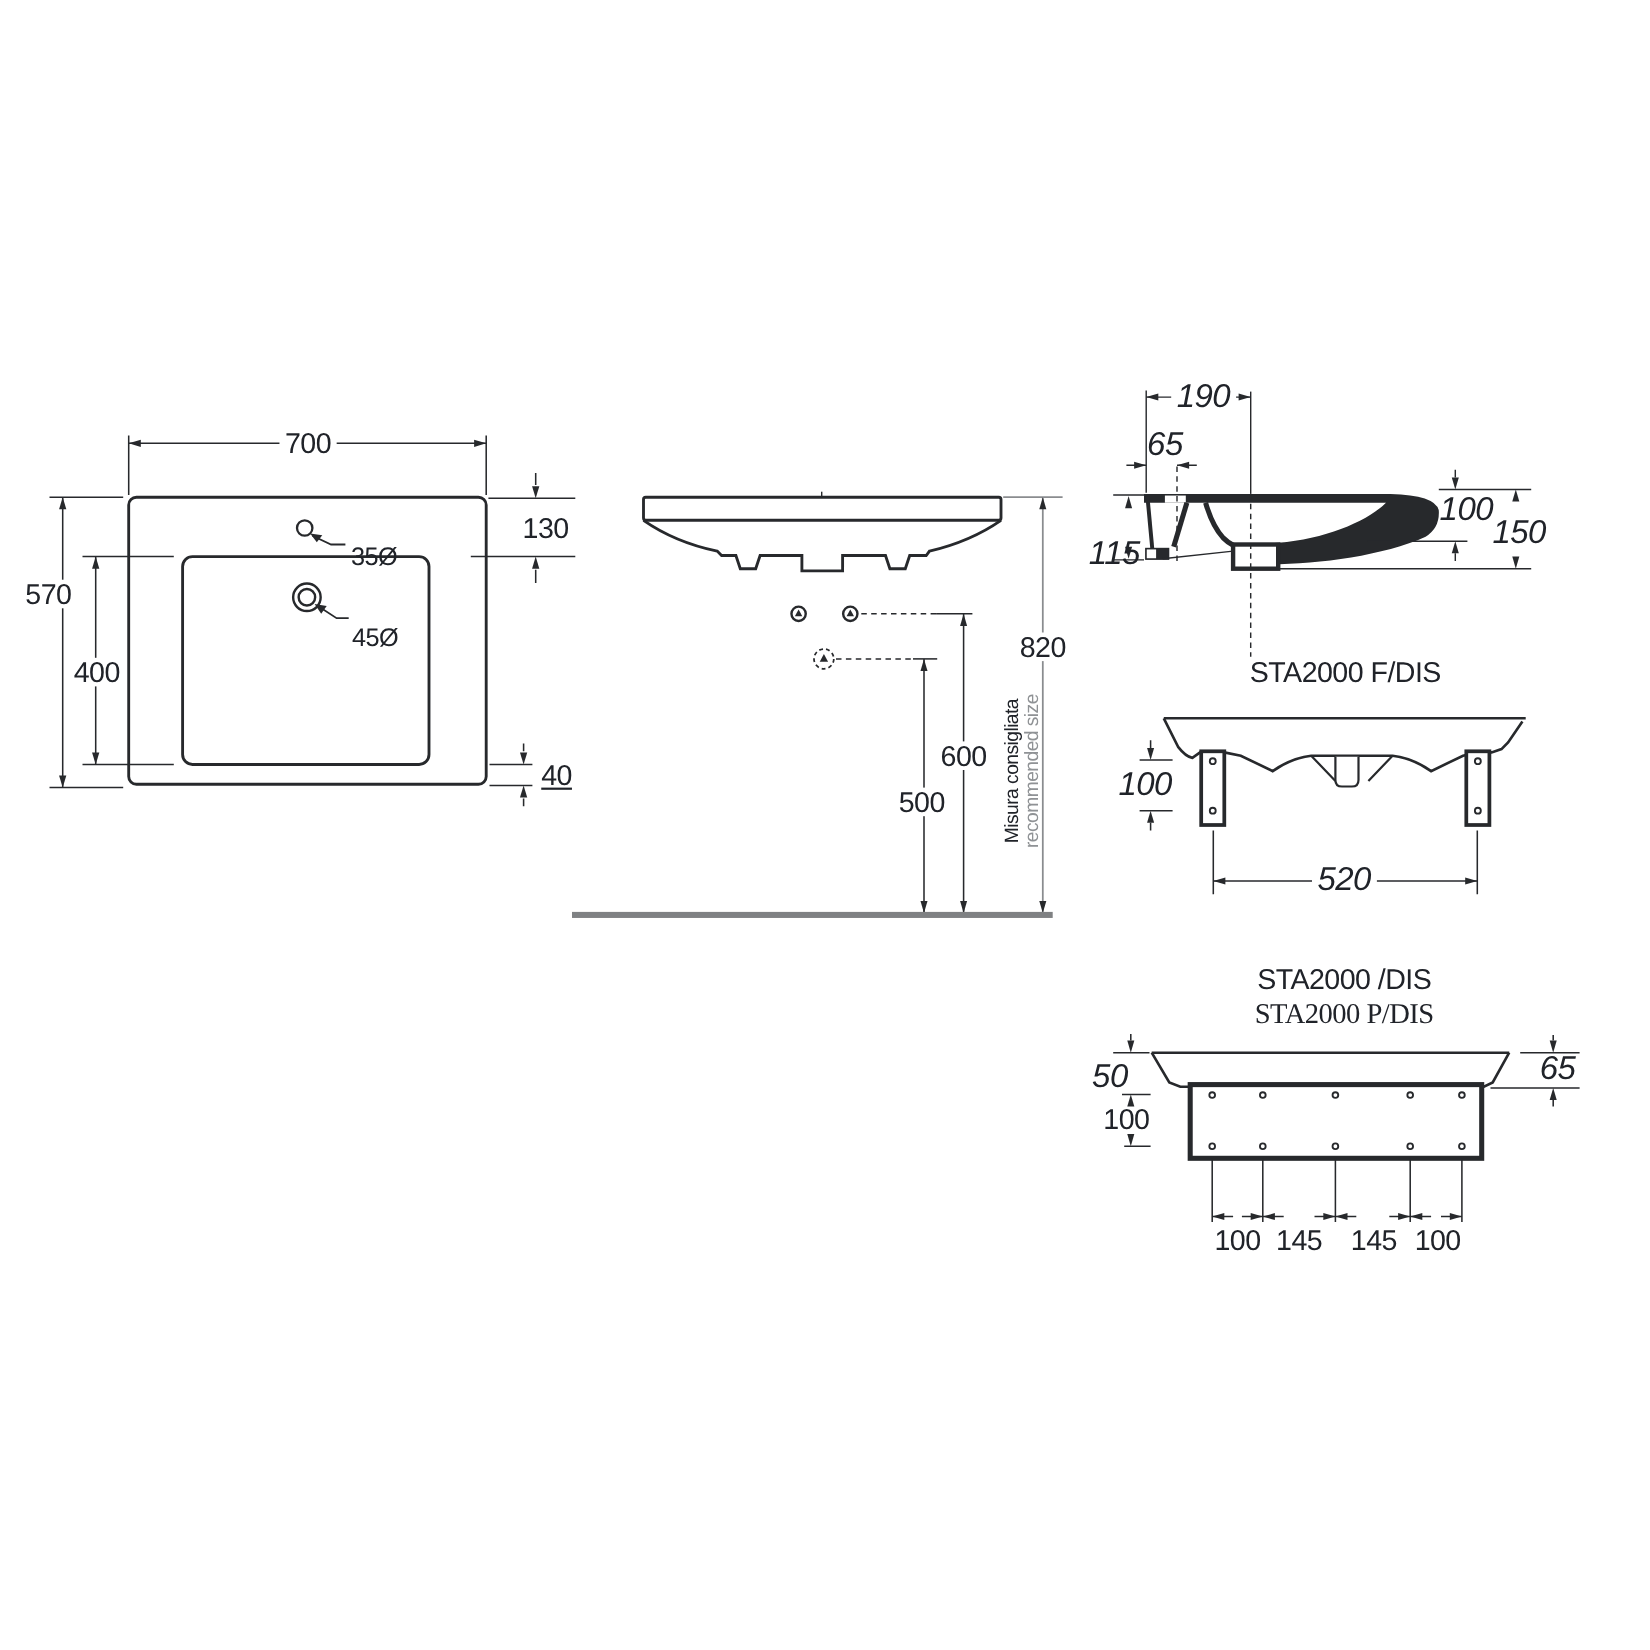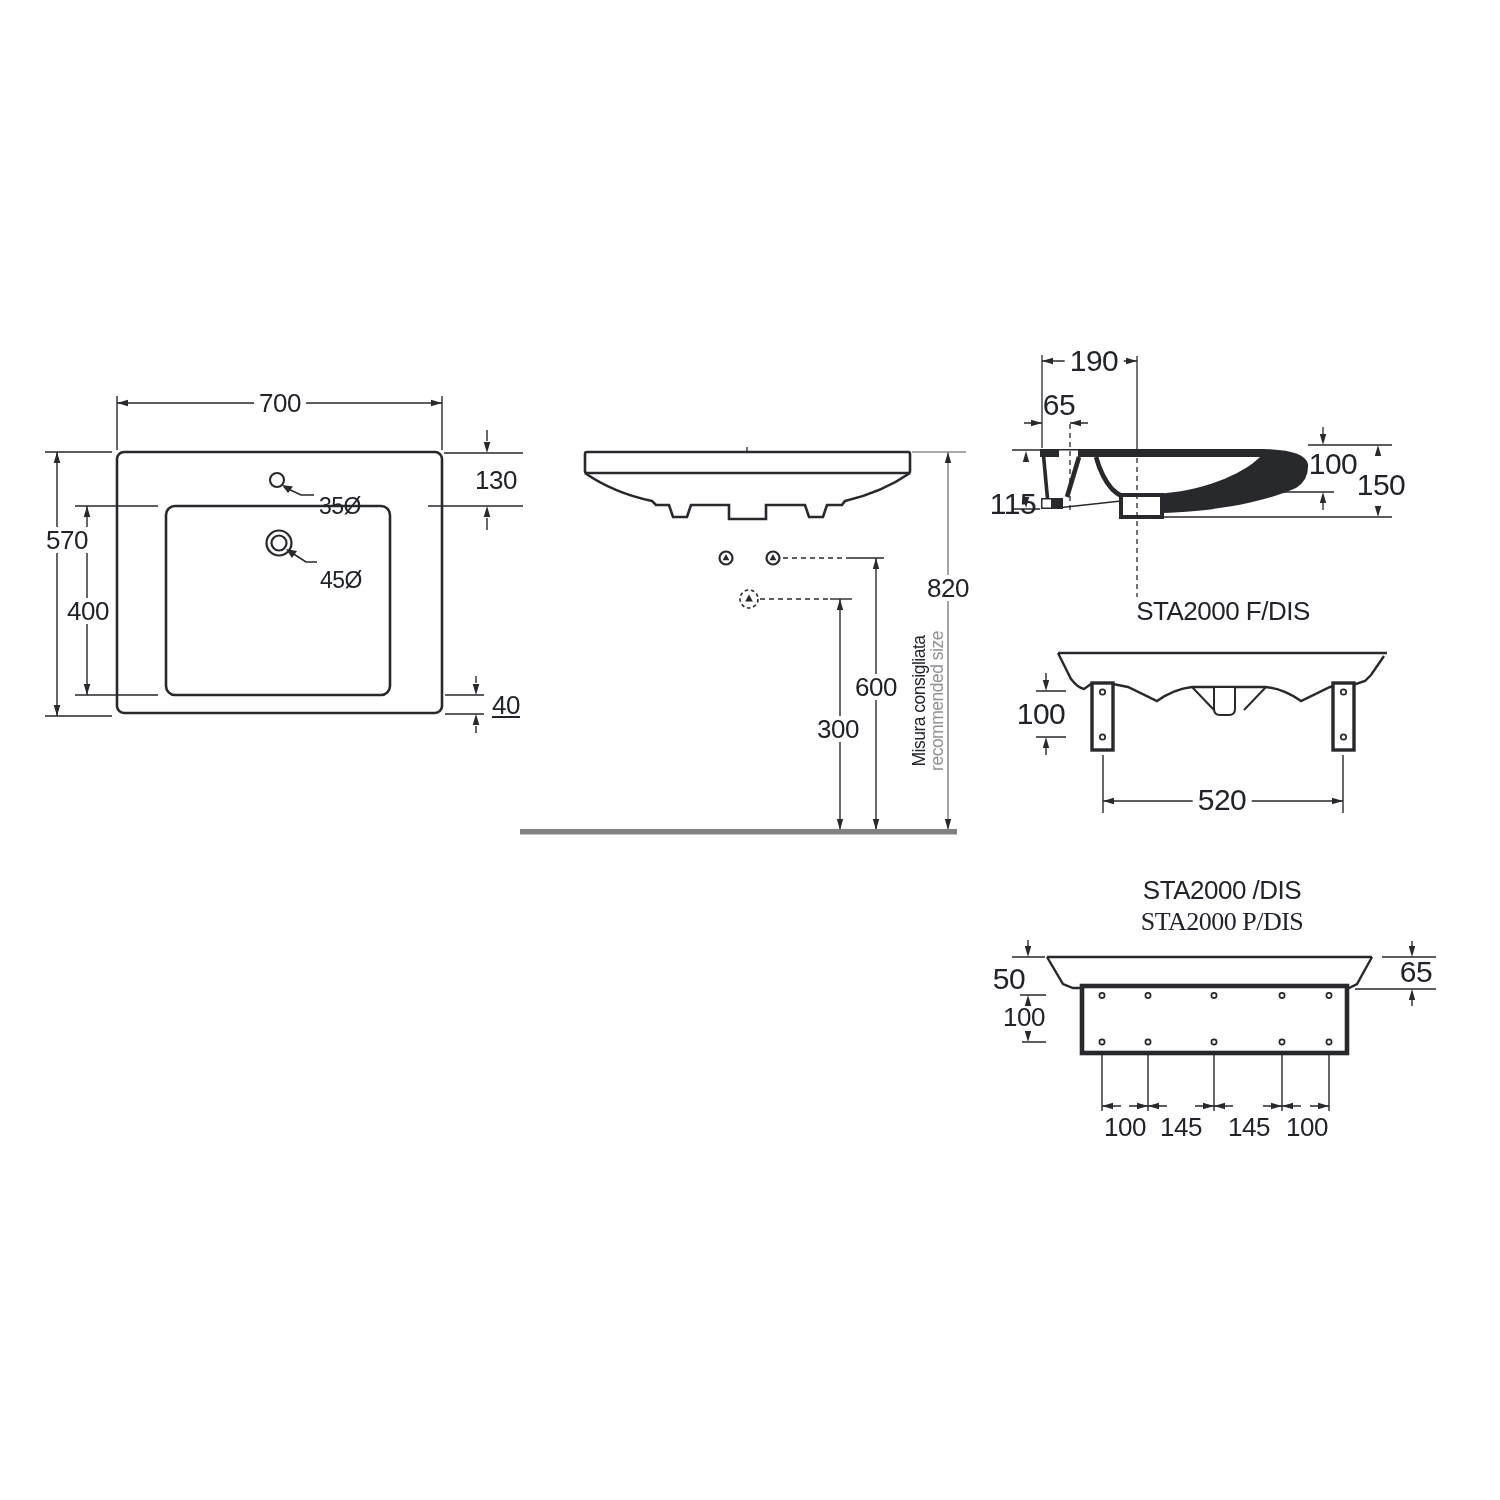--- a/index.html
+++ b/index.html
@@ -12,7 +12,7 @@
   .rot{transform:translate(-50%,-50%) rotate(-90deg);}
   .gray{color:#8f9295;}
   .f33{font-size:26px;}
-  .f30{font-size:30px;}
+  .f30{font-size:30px;font-style:italic;}
   .f26{font-size:26px;}
   .f23{font-size:23px;margin-top:16px;}
   .f17{font-size:17.5px;}

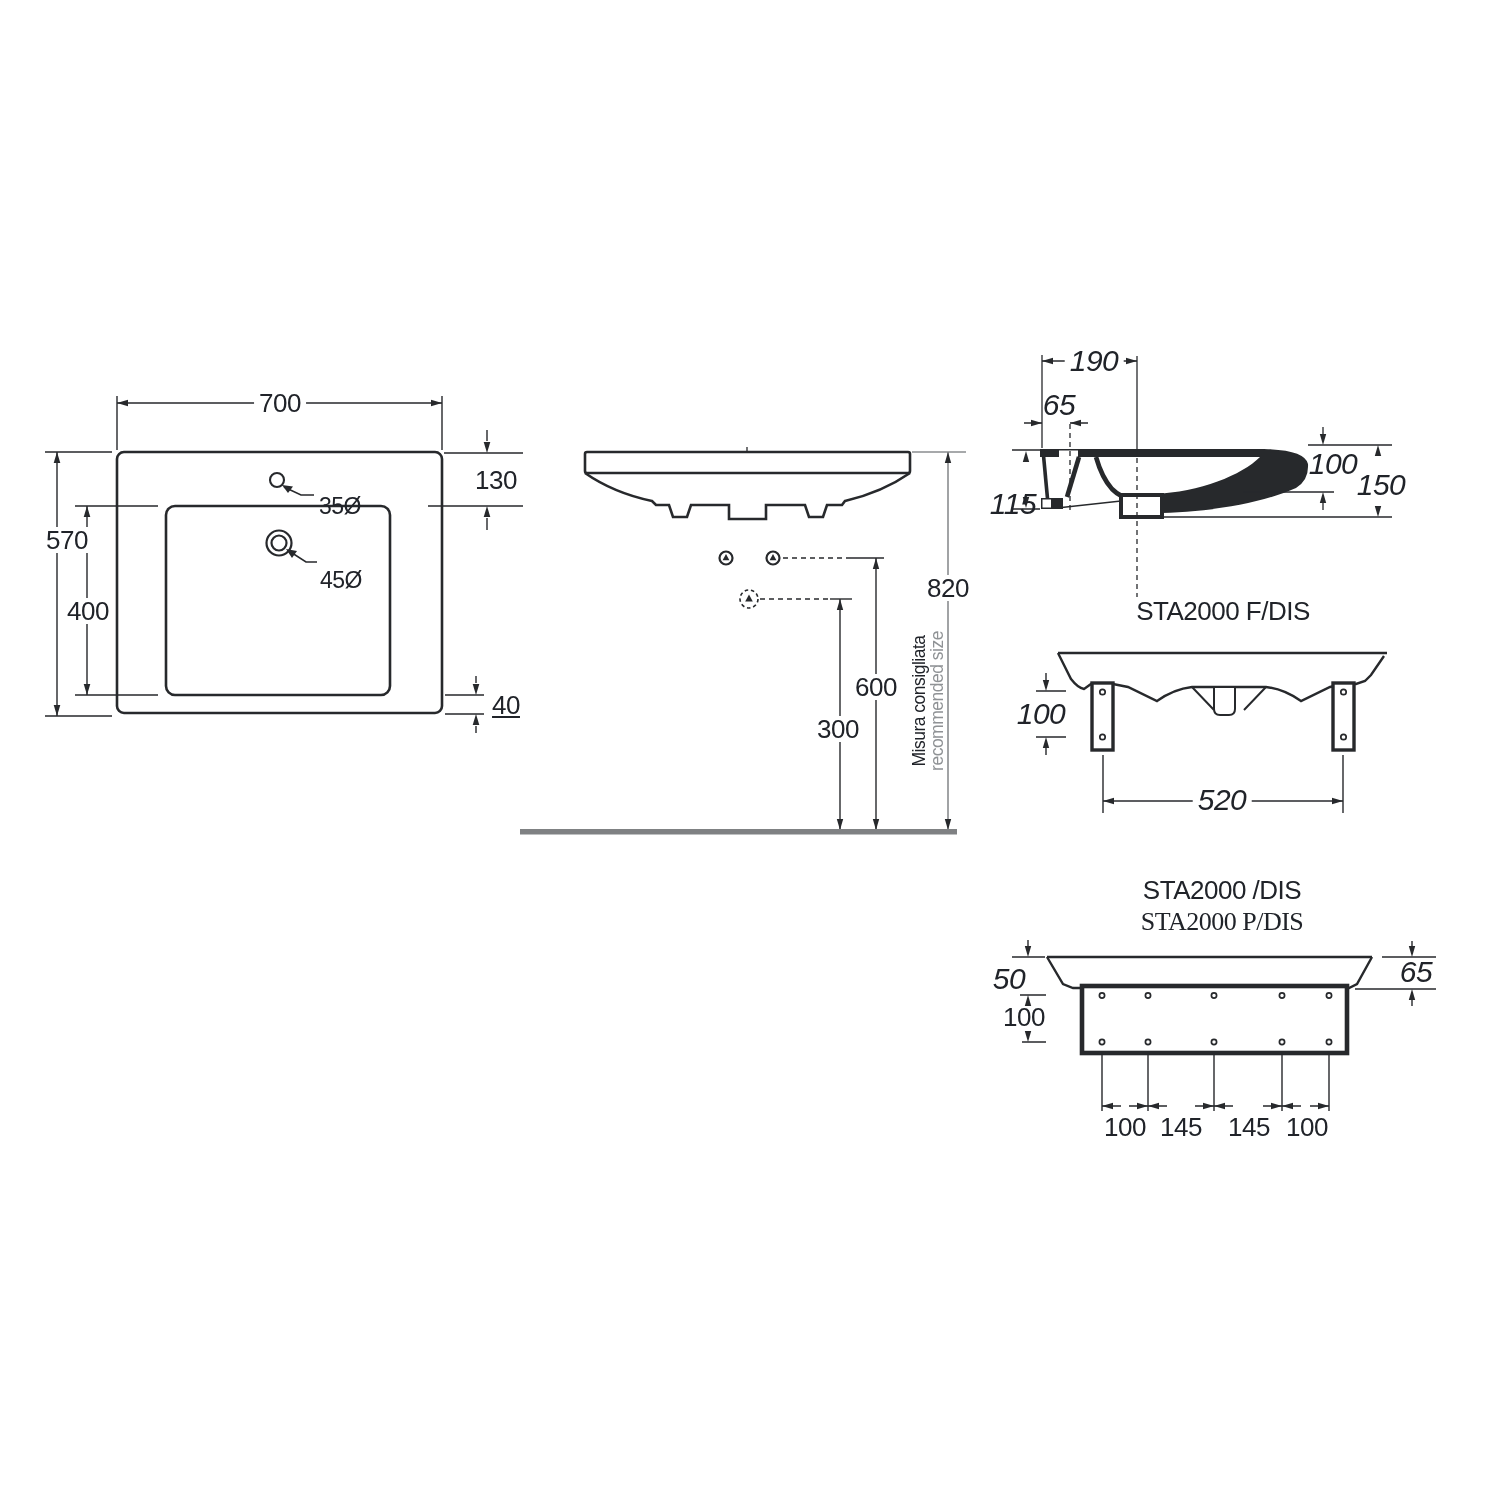--- a/index.html
+++ b/index.html
@@ -206,7 +206,7 @@
 </svg>
 
 <span class="lbl f33 mask" style="left:280px;top:403px;">700</span>
-<span class="lbl f33 mask" style="left:67px;top:540px;">570</span>
+<span class="lbl f33 mask" style="left:44px;top:540px;">570</span>
 <span class="lbl f33 mask" style="left:88px;top:611px;">400</span>
 <span class="lbl f33" style="left:496px;top:480px;text-align:right;">130</span>
 <span class="lbl f33" style="left:506px;top:705px;text-decoration:underline;">40</span>

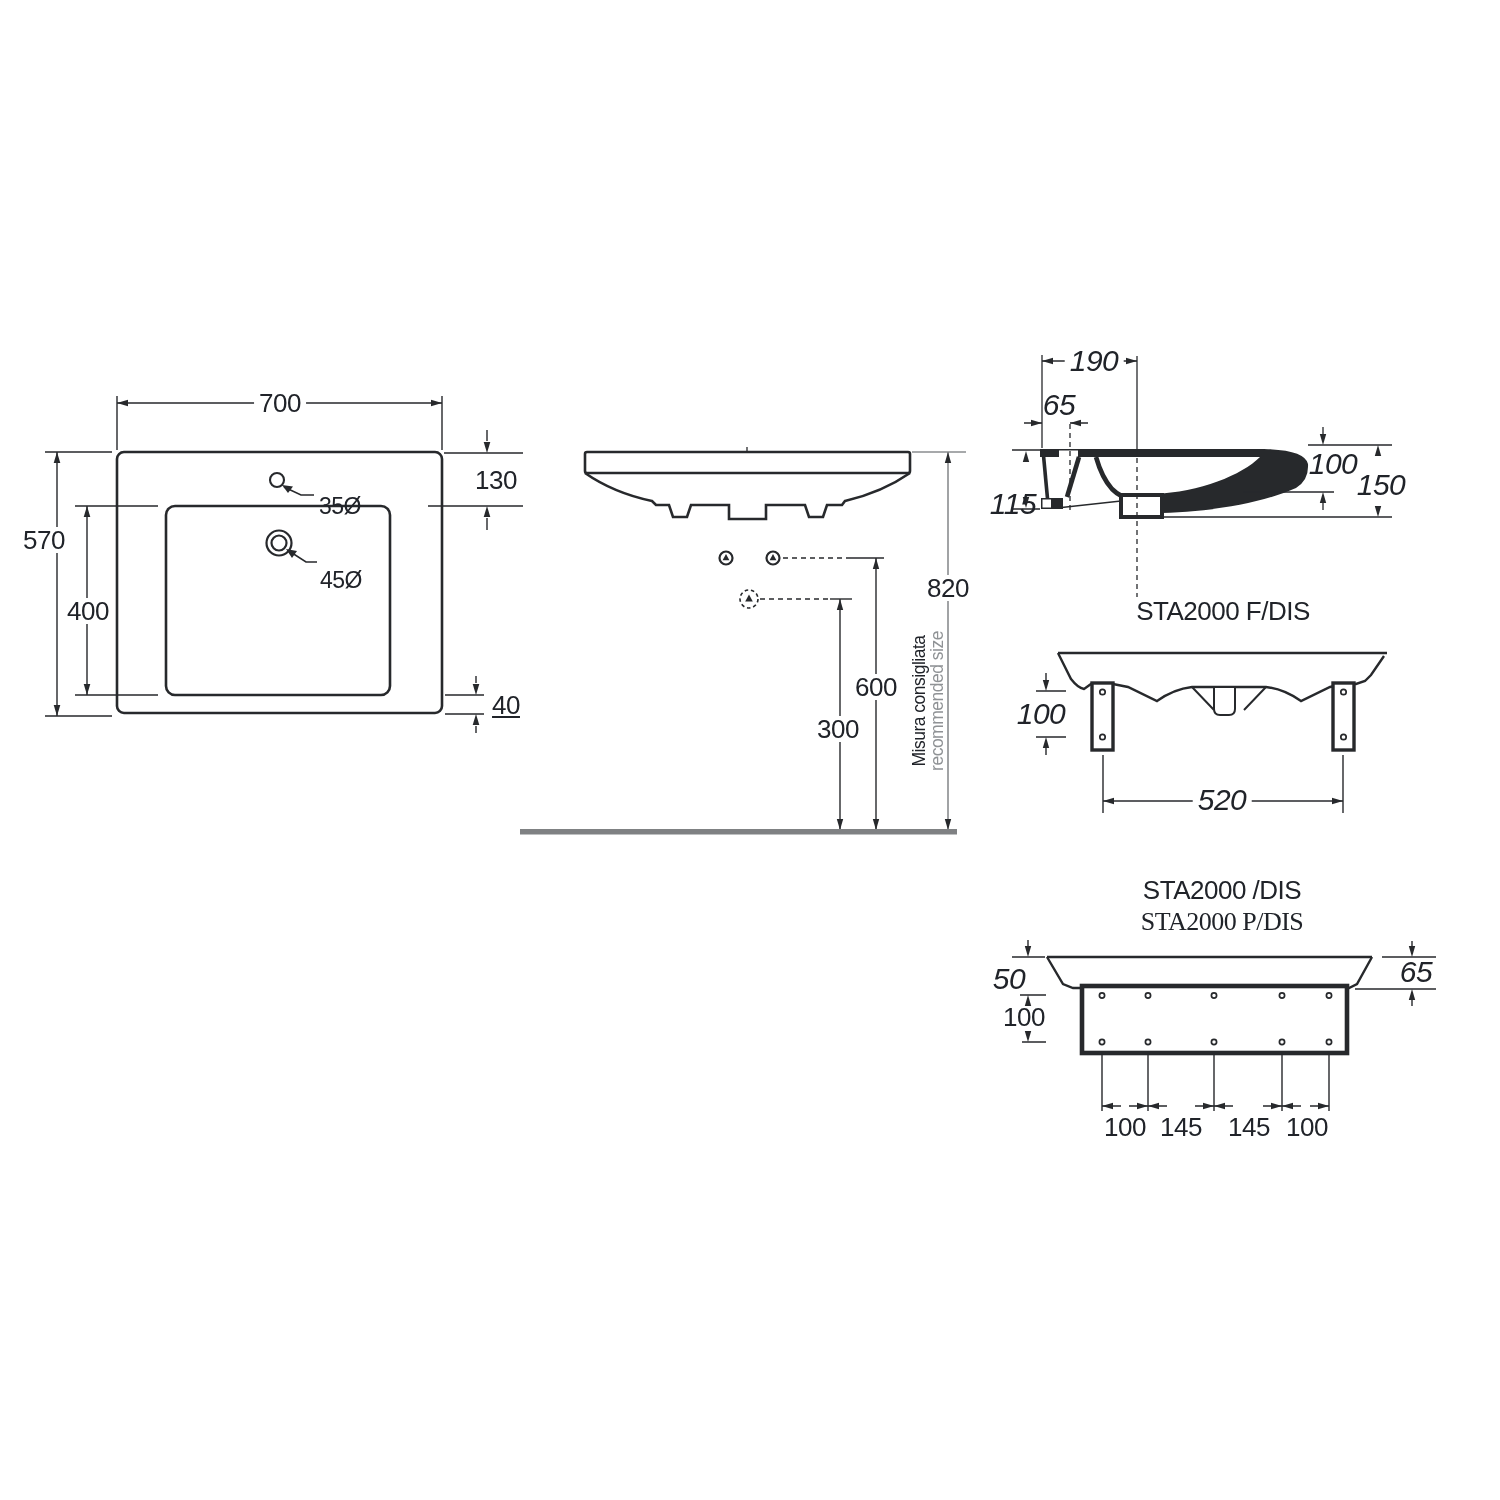--- a/index.html
+++ b/index.html
@@ -215,7 +215,7 @@
 
 <span class="lbl f33 mask" style="left:948px;top:588px;">820</span>
 <span class="lbl f33 mask" style="left:876px;top:687px;">600</span>
-<span class="lbl f33 mask" style="left:838px;top:729px;">300</span>
+<span class="lbl f33 mask" style="left:838px;top:729px;">500</span>
 <span class="lbl f17 rot" style="left:920px;top:701px;">Misura consigliata</span>
 <span class="lbl f17 rot gray" style="left:938px;top:701px;">recommended size</span>
 

